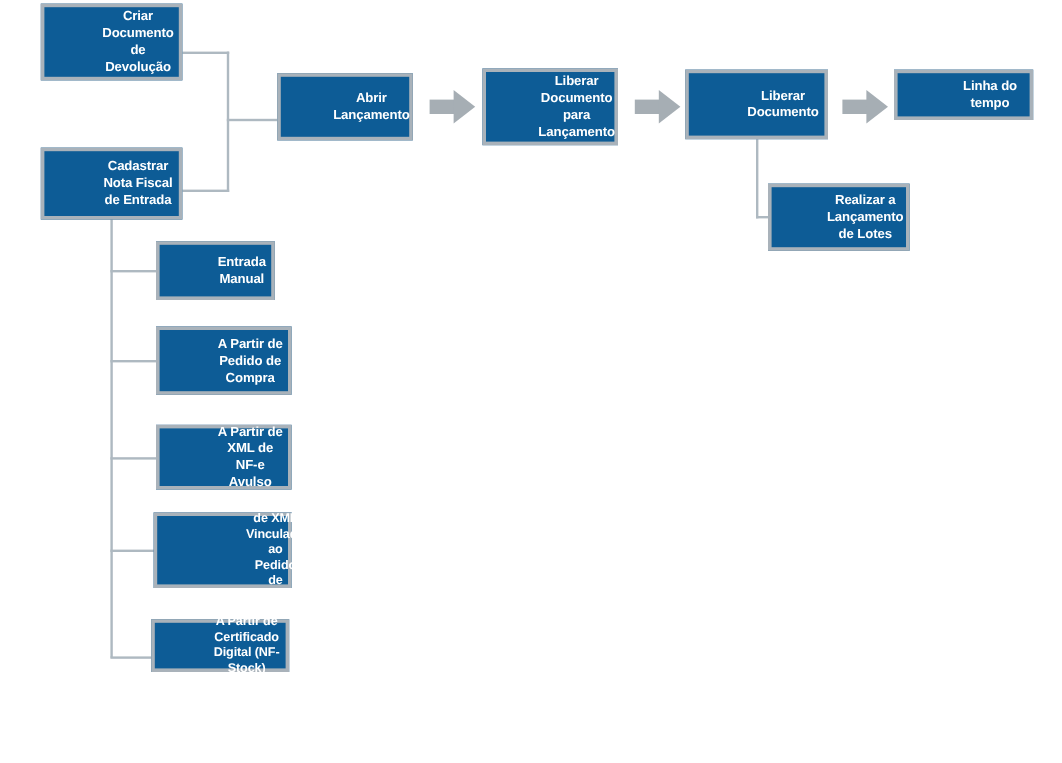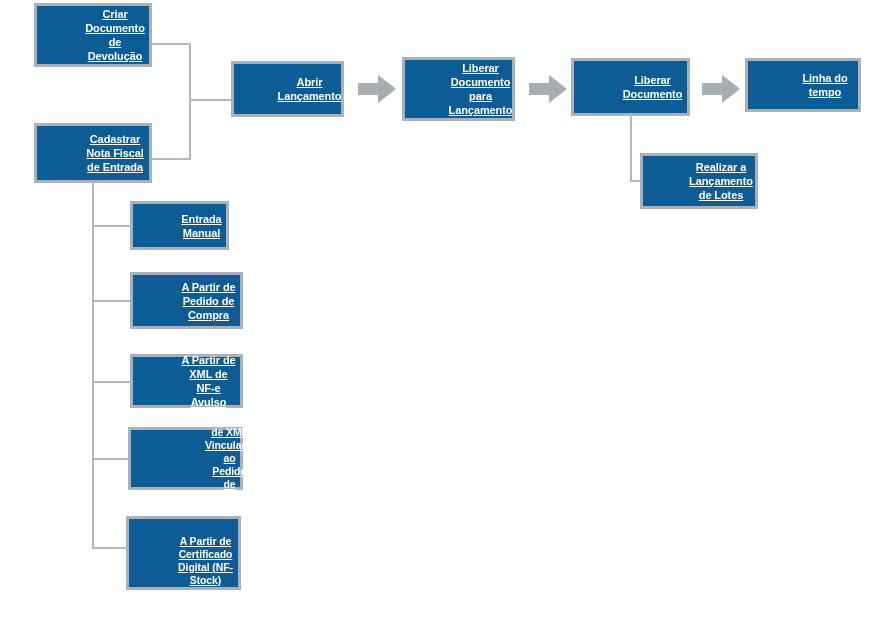--- a/index.html
+++ b/index.html
@@ -35,7 +35,6 @@
     font-weight: bold;
     font-size: 11px;
     line-height: 14px;
-    text-decoration: underline;
     text-underline-offset: 1px;
     letter-spacing: -0.1px;
     padding: 0 4px;

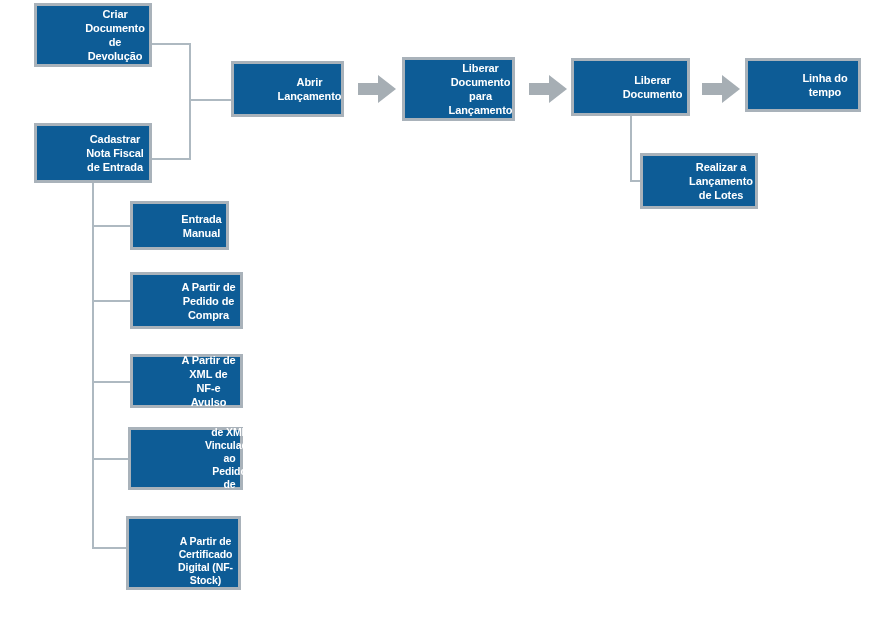--- a/index.html
+++ b/index.html
@@ -135,7 +135,7 @@
     <span class="node-label">Liberar Documento</span>
   </div>
 
-  <div class="node" style="left:745px; top:58px; width:116px; height:54px;">
+  <div class="node" style="left:745px; top:58px; width:116px; height:42px;">
     <span class="node-label">Linha do tempo</span>
   </div>
 

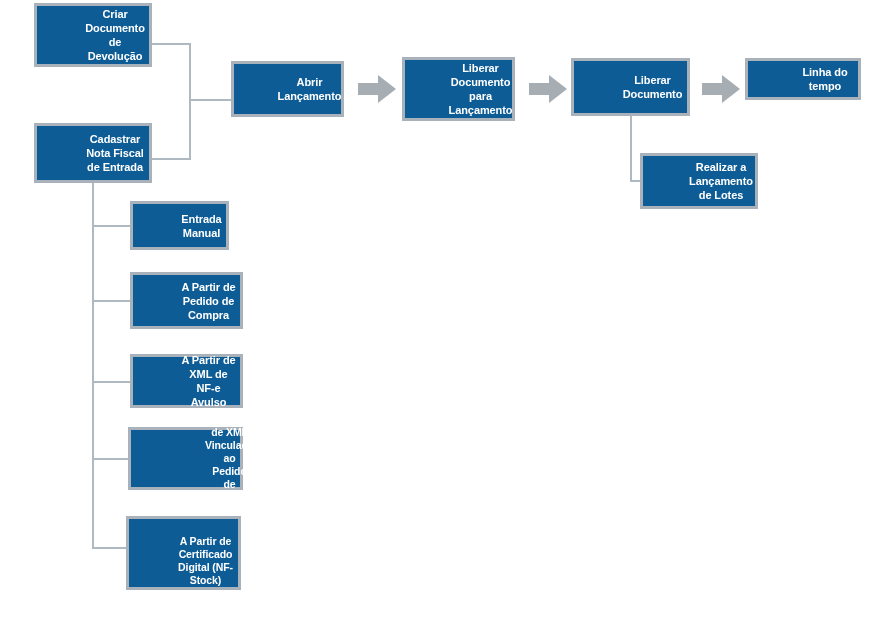--- a/index.html
+++ b/index.html
@@ -159,7 +159,7 @@
     <span class="node-label small">A Partir de XML Vinculado ao Pedido de Compra</span>
   </div>
 
-  <div class="node" style="left:126px; top:516px; width:115px; height:74px;align-items:flex-end;">
+  <div class="node" style="left:126px; top:516px; width:115px; height:44px;">
     <span class="node-label small">A Partir de Certificado Digital (NF-Stock)</span>
   </div>
 

